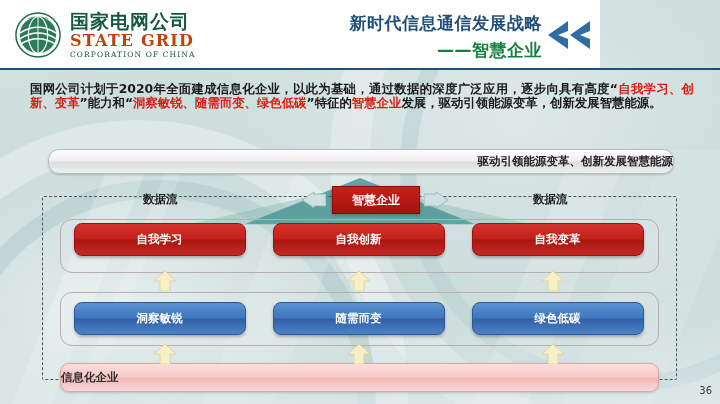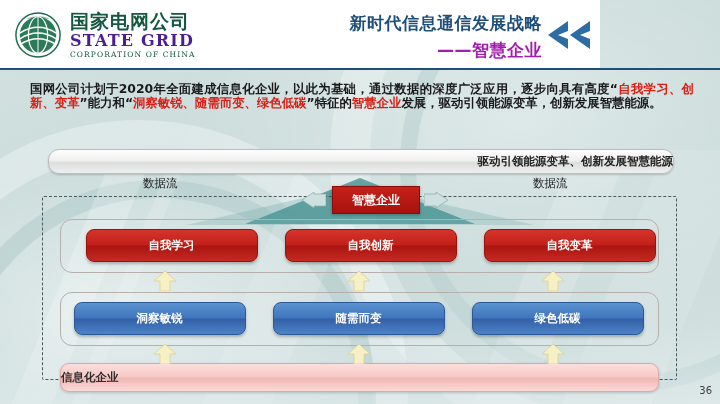--- a/index.html
+++ b/index.html
@@ -129,7 +129,7 @@
   .logo-en {
     font-size: 16px;
     font-weight: bold;
-    color: #4c1d95;
+    color: #c2410c;
     letter-spacing: 1.2px;
     font-family: "DejaVu Serif", "Liberation Serif", serif;
     margin-top: 2px;

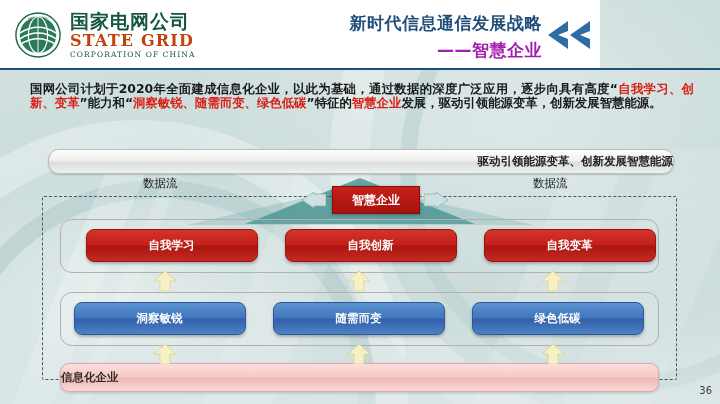--- a/index.html
+++ b/index.html
@@ -156,7 +156,7 @@
   .ht-line2 {
     font-size: 17px;
     font-weight: bold;
-    color: #a21caf;
+    color: #15803d;
     letter-spacing: 0.5px;
     margin-top: 4px;
     white-space: nowrap;

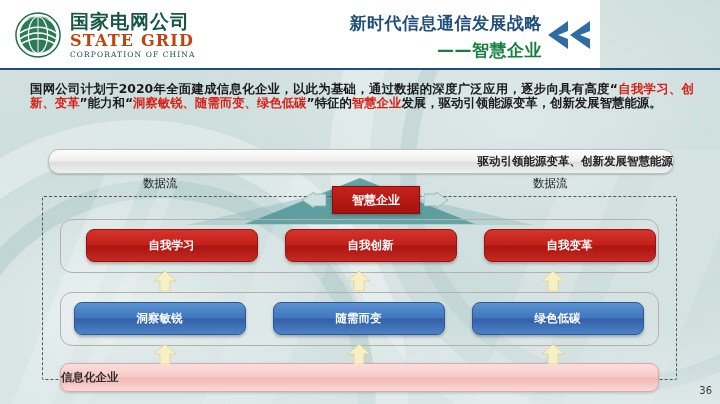--- a/index.html
+++ b/index.html
@@ -202,9 +202,9 @@
   .flow-label {
     position: absolute;
     font-size: 11.5px;
-    font-weight: normal;
+    font-weight: bold;
     color: #1a1a1a;
-    top: 176px;
+    top: 192px;
   }
   .flow-left  { left: 143px; }
   .flow-right { left: 533px; }

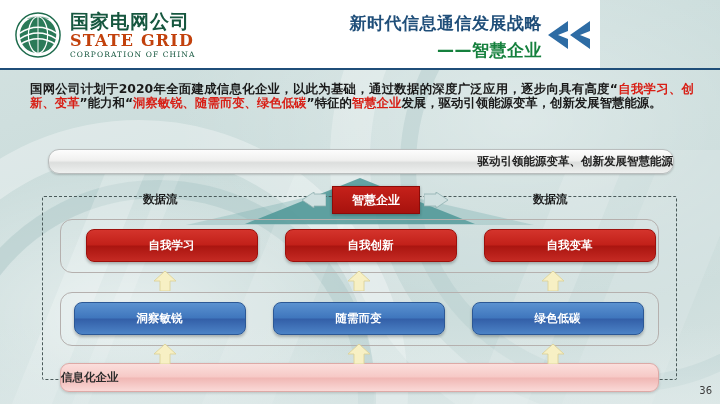--- a/index.html
+++ b/index.html
@@ -255,7 +255,7 @@
     justify-content: space-around;
     z-index: 12;
   }
-  .chip-row.red-row  { top: 219px; padding-left: 12px; }
+  .chip-row.red-row  { top: 213px; }
   .chip-row.blue-row { top: 292px; }
 
   .chip {

